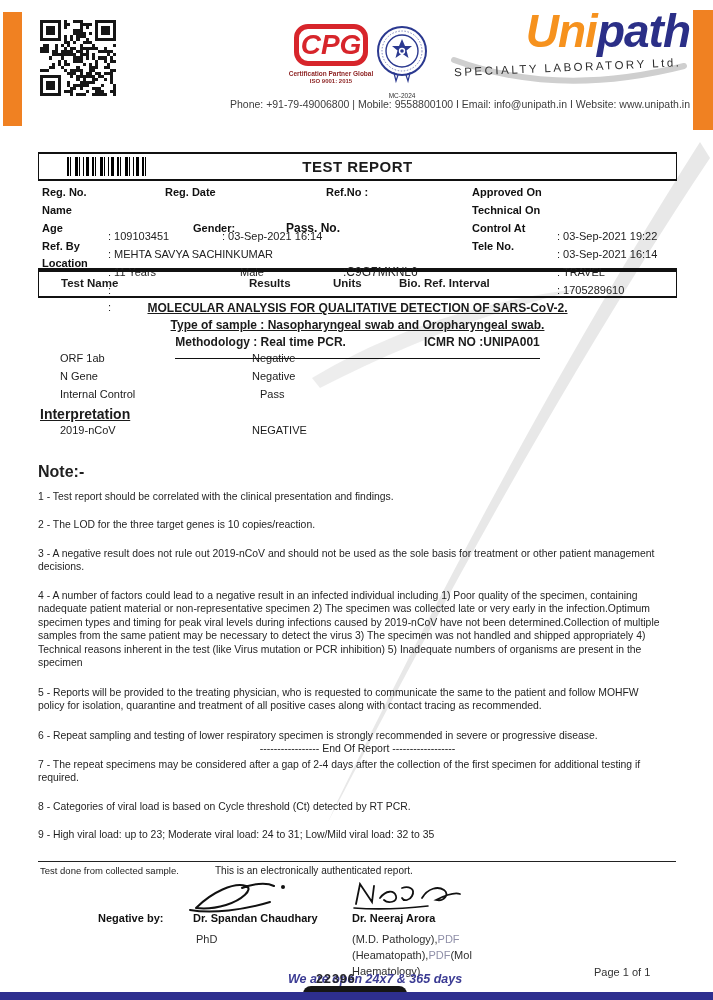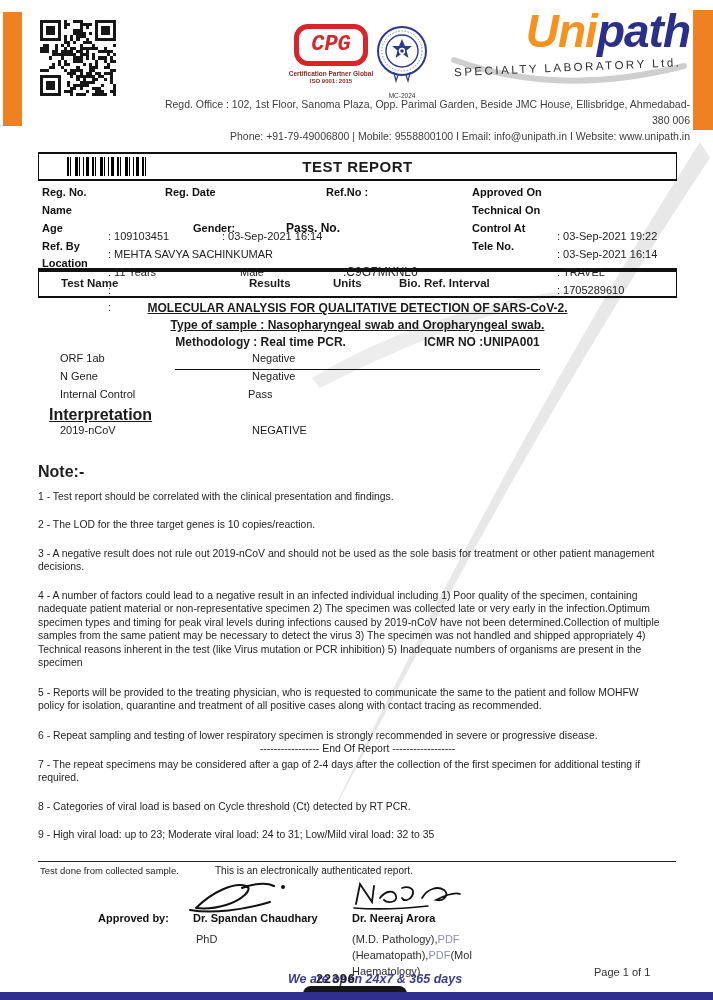--- a/index.html
+++ b/index.html
@@ -21,7 +21,7 @@
     width:74px;height:42px;margin:0 auto;border:5px solid #D7252B;border-radius:14px;
     background:#fff;display:flex;align-items:center;justify-content:center;box-sizing:border-box;
   }
-  .cpg-text{color:#D7252B;font-weight:bold;font-style:italic;font-size:22px;letter-spacing:0px;line-height:1;font-family:Liberation Mono, monospace;}
+  .cpg-text{color:#D7252B;font-weight:bold;font-style:italic;font-size:28px;letter-spacing:0px;line-height:1;}
   .cpg-sub{font-size:6.5px;font-weight:bold;color:#8b1f1f;margin-top:3px;line-height:1.4;}
   .cpg-sub2{font-size:6px;font-weight:bold;color:#8b1f1f;}
   .seal{left:372px;top:24px;width:60px;text-align:center;}

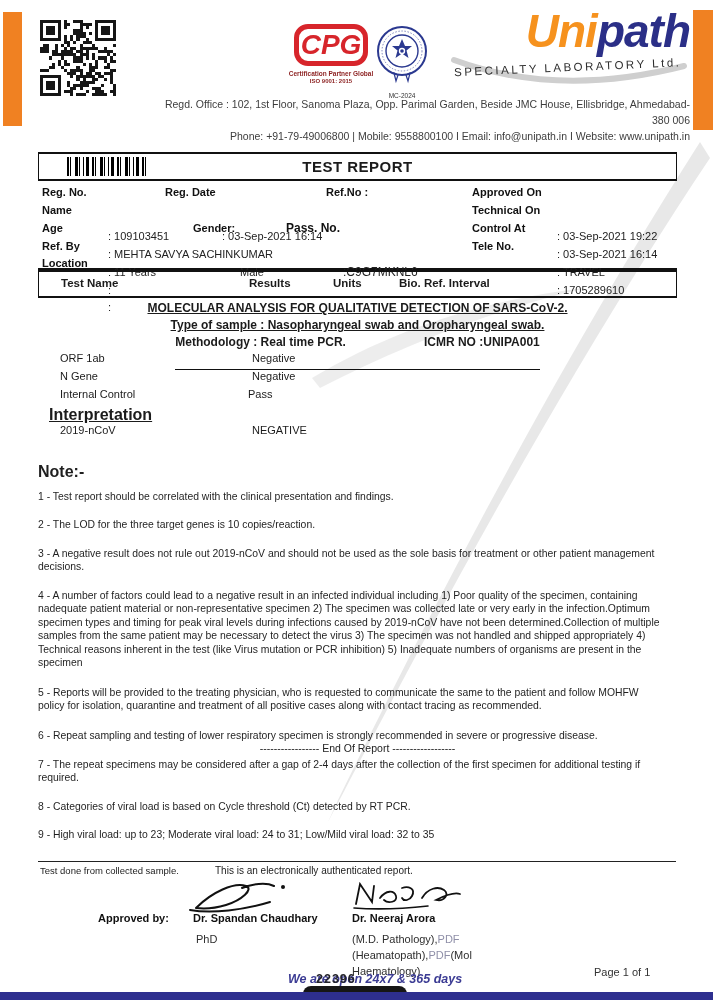--- a/index.html
+++ b/index.html
@@ -352,7 +352,6 @@
 </div>
 
 <div class="abs address">
-  <div>Regd. Office : 102, 1st Floor, Sanoma Plaza, Opp. Parimal Garden, Beside JMC House, Ellisbridge, Ahmedabad-380 006</div>
   <div>Phone: +91-79-49006800 | Mobile: 9558800100 I Email: info@unipath.in I Website: www.unipath.in</div>
 </div>
 

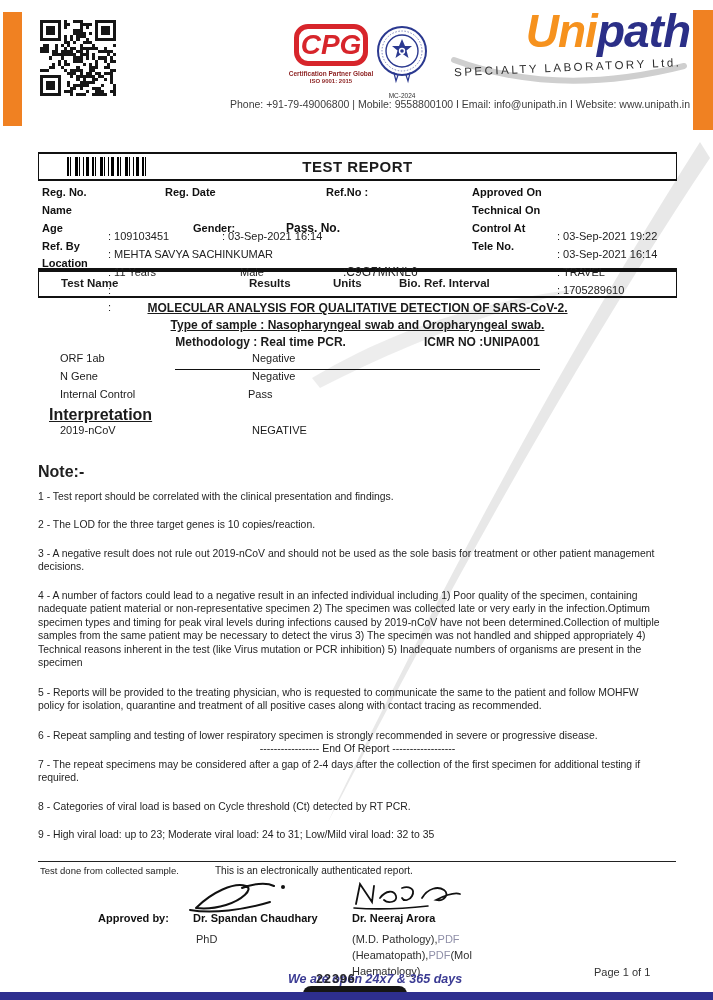--- a/index.html
+++ b/index.html
@@ -62,7 +62,7 @@
   .theader span{position:absolute;top:5px;}
   .section-head{left:38px;top:300px;width:639px;text-align:center;font-weight:bold;font-size:12px;line-height:1.42;}
   .u{text-decoration:underline;}
-  .icmr-line{display:inline-flex;border-bottom:1px solid #111;padding-bottom:18px;justify-content:center;}
+  .icmr-line{display:inline-flex;border-bottom:1px solid #111;padding-bottom:7px;justify-content:center;}
   .icmr-gap{display:inline-block;width:78px;}
   .trow{position:absolute;font-size:11px;}
   .interp{font-weight:bold;text-decoration:underline;font-size:16px;margin-left:9px;}

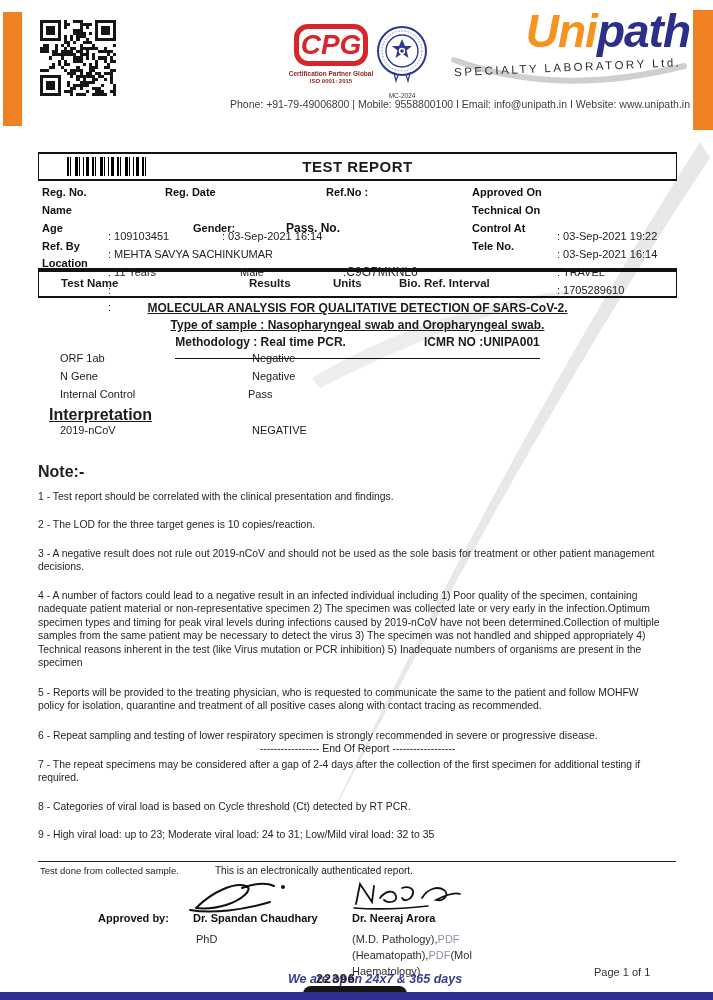--- a/index.html
+++ b/index.html
@@ -415,7 +415,7 @@
 <div class="trow" style="left:60px;top:370px">N Gene</div>
 <div class="trow" style="left:252px;top:370px">Negative</div>
 <div class="trow" style="left:60px;top:388px">Internal Control</div>
-<div class="trow" style="left:248px;top:388px">Pass</div>
+<div class="trow" style="left:260px;top:388px">Pass</div>
 
 <div class="trow interp" style="left:40px;top:406px">Interpretation</div>
 <div class="trow" style="left:60px;top:424px">2019-nCoV</div>

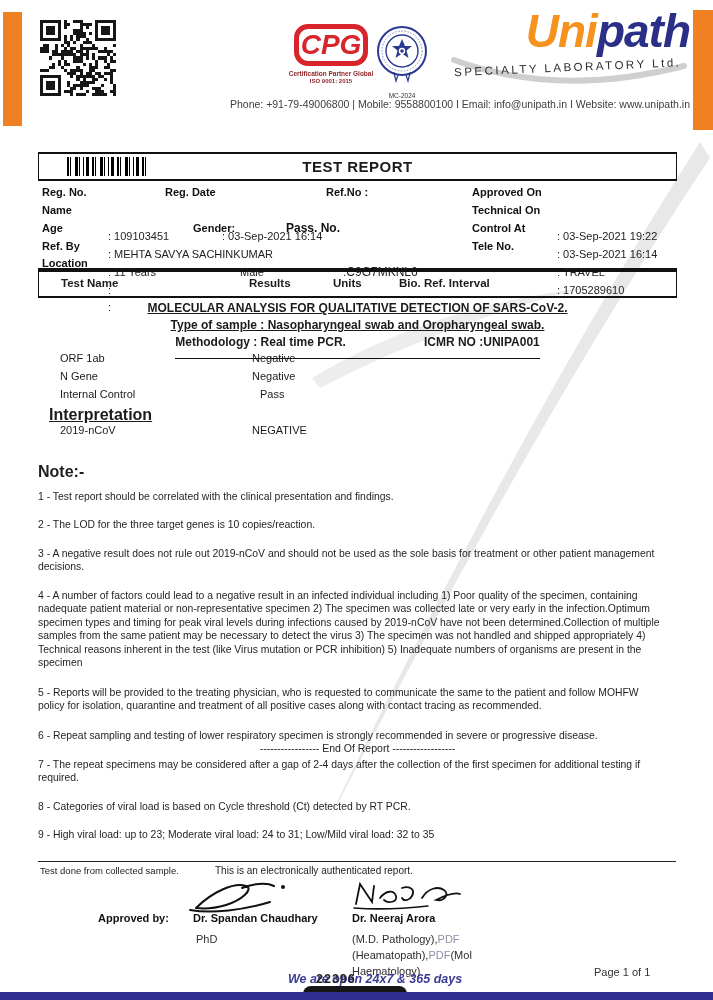--- a/index.html
+++ b/index.html
@@ -65,7 +65,7 @@
   .icmr-line{display:inline-flex;border-bottom:1px solid #111;padding-bottom:7px;justify-content:center;}
   .icmr-gap{display:inline-block;width:78px;}
   .trow{position:absolute;font-size:11px;}
-  .interp{font-weight:bold;text-decoration:underline;font-size:16px;margin-left:9px;}
+  .interp{font-weight:bold;text-decoration:underline;font-size:14px;}
   
   .notes{left:38px;top:446px;width:626px;font-size:10.4px;color:#1f1f1f;line-height:1.3;}
   .notes .title{font-weight:bold;font-size:16px;margin:16px 0 7px 0;}

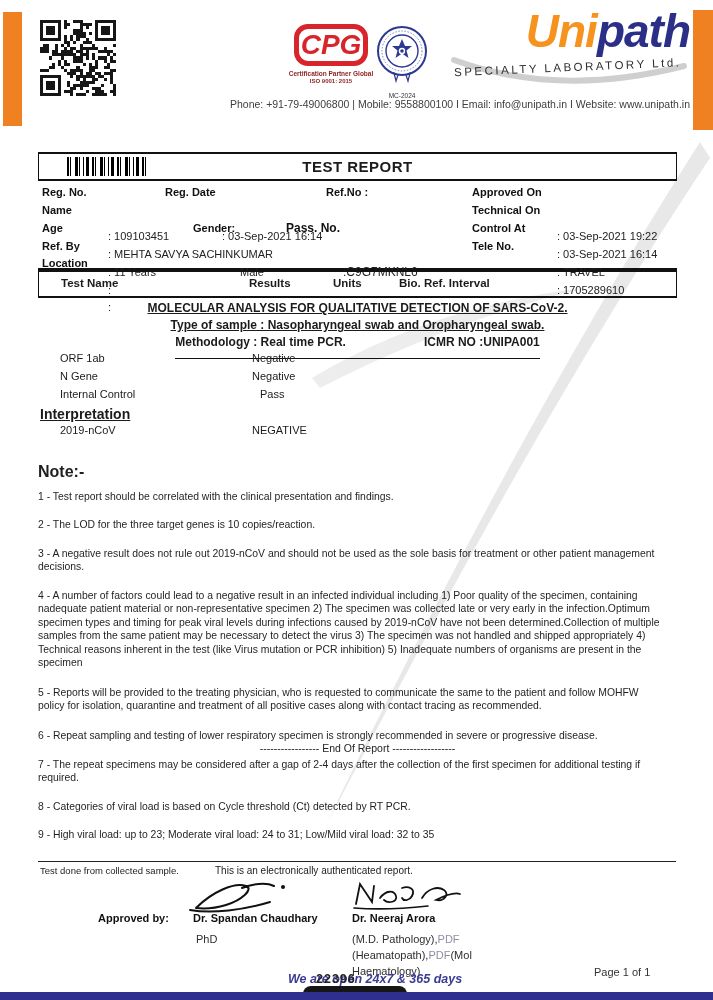--- a/index.html
+++ b/index.html
@@ -449,7 +449,7 @@
   <path d="M4 30 C 30 32 60 30 78 28" fill="none" stroke="#111" stroke-width="1.6" stroke-linecap="round"></path>
 </svg>
 
-<div class="abs doc-name" style="left:98px;top:912px">Approved by:</div>
+<div class="abs doc-name" style="left:98px;top:912px">Negative by:</div>
 <div class="abs doc-name" style="left:193px;top:912px">Dr. Spandan Chaudhary</div>
 <div class="abs qual" style="left:196px;top:932px">PhD</div>
 

